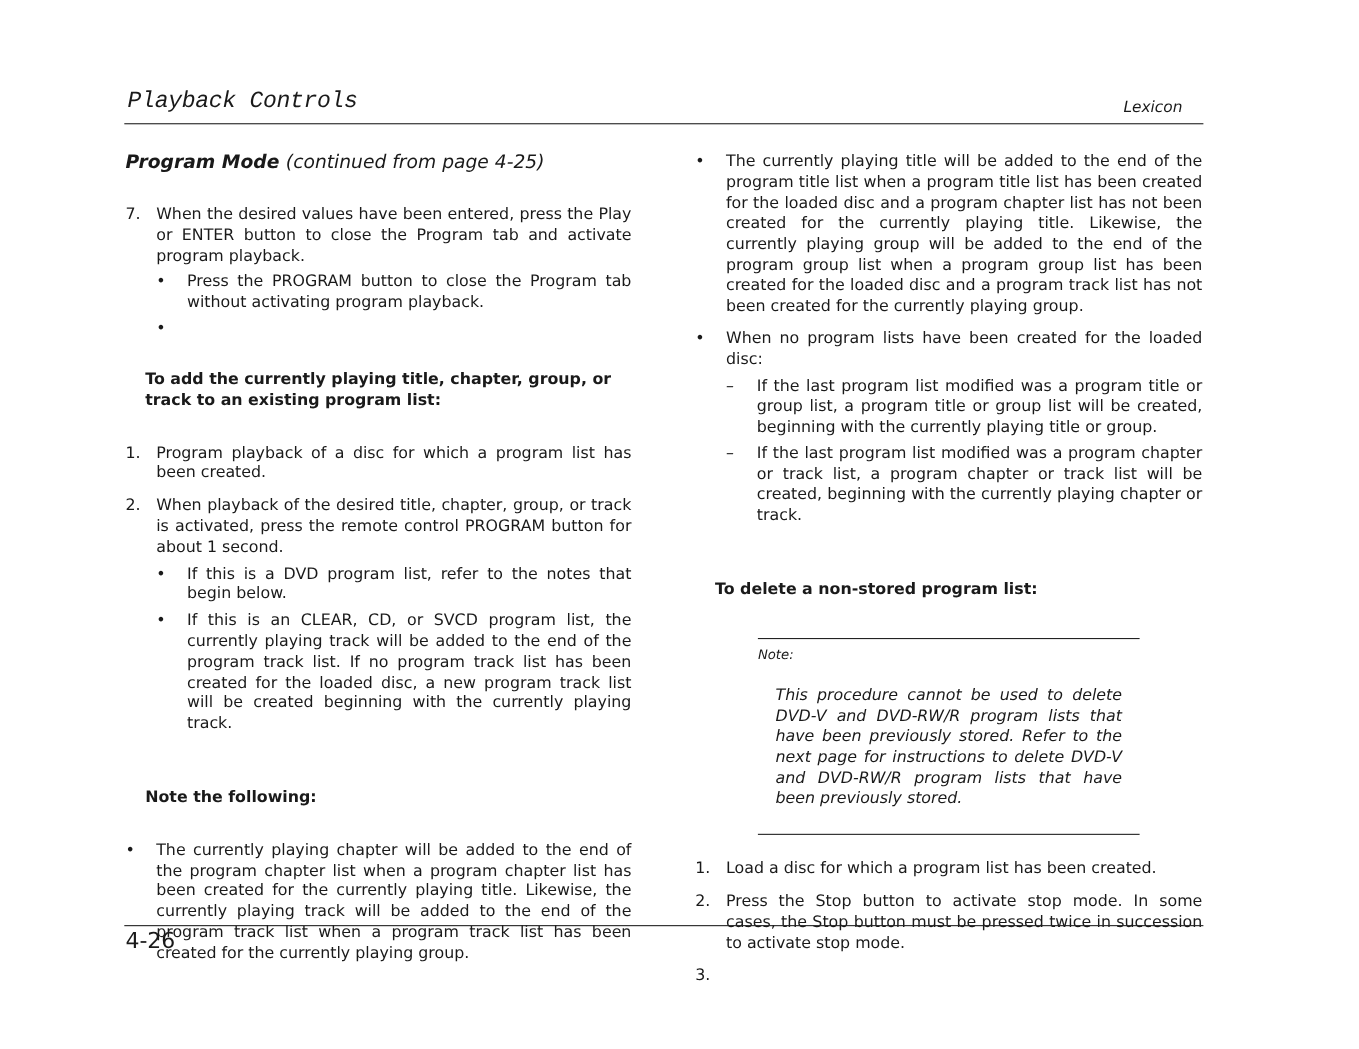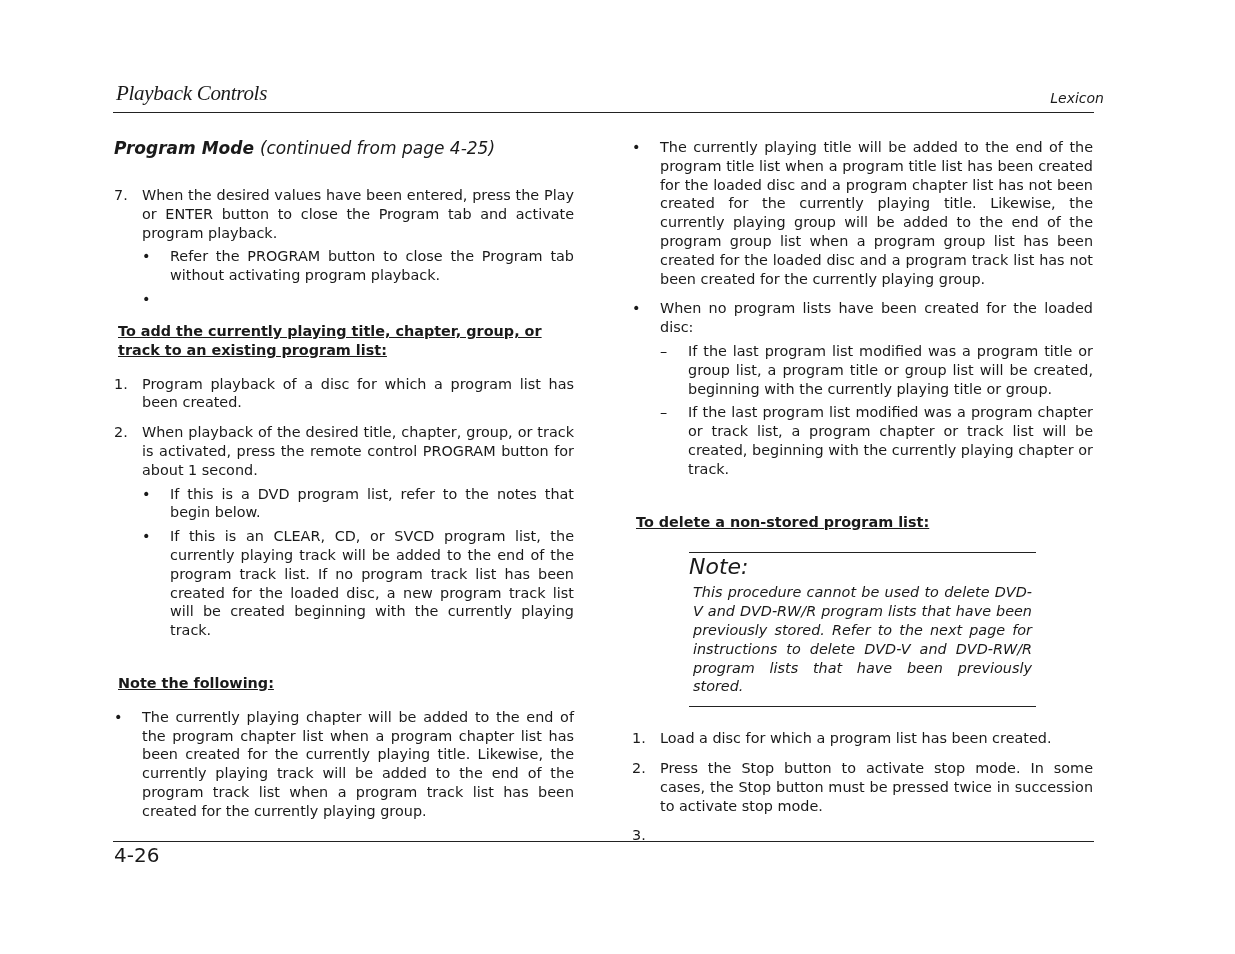--- a/index.html
+++ b/index.html
@@ -6,7 +6,7 @@
   body { width:1235px; height:954px; position:relative; overflow:hidden;
          font-family:"DejaVu Sans", "Liberation Sans", sans-serif; color:#1a1a1a; }
   .header-title { position:absolute; left:116px; top:81px; font-size:21px; font-style:italic;
-                  font-family:Liberation Serif, serif; letter-spacing:-0.3px; color:#1a1a1a; }
+                  font-family:Liberation Mono, monospace; letter-spacing:-0.3px; color:#1a1a1a; }
   .header-brand { position:absolute; right:131px; top:90px; font-size:14px; font-style:italic; }
   .rule-top { position:absolute; left:113px; top:112px; width:981px; height:1px; background:#222; }
   .rule-bottom { position:absolute; left:113px; top:841px; width:981px; height:1px; background:#222; }

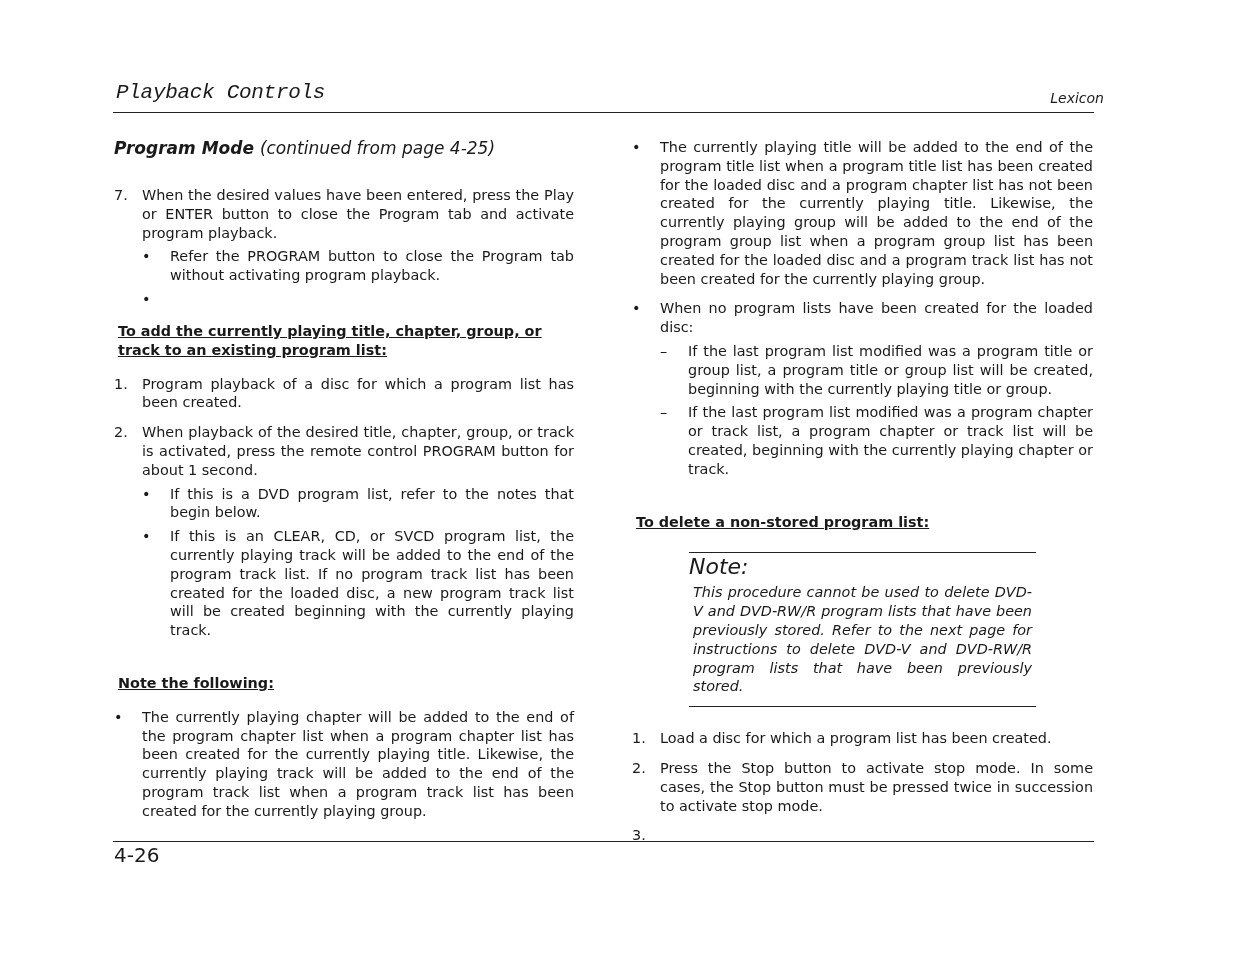--- a/index.html
+++ b/index.html
@@ -7,7 +7,7 @@
          font-family:"DejaVu Sans", "Liberation Sans", sans-serif; color:#1a1a1a; }
   .header-title { position:absolute; left:116px; top:81px; font-size:21px; font-style:italic;
                   font-family:Liberation Mono, monospace; letter-spacing:-0.3px; color:#1a1a1a; }
-  .header-brand { position:absolute; right:131px; top:90px; font-size:14px; font-style:italic; }
+  .header-brand { position:absolute; right:160px; top:90px; font-size:14px; font-style:italic; }
   .rule-top { position:absolute; left:113px; top:112px; width:981px; height:1px; background:#222; }
   .rule-bottom { position:absolute; left:113px; top:841px; width:981px; height:1px; background:#222; }
   .page-number { position:absolute; left:114px; top:843px; font-size:20px; }

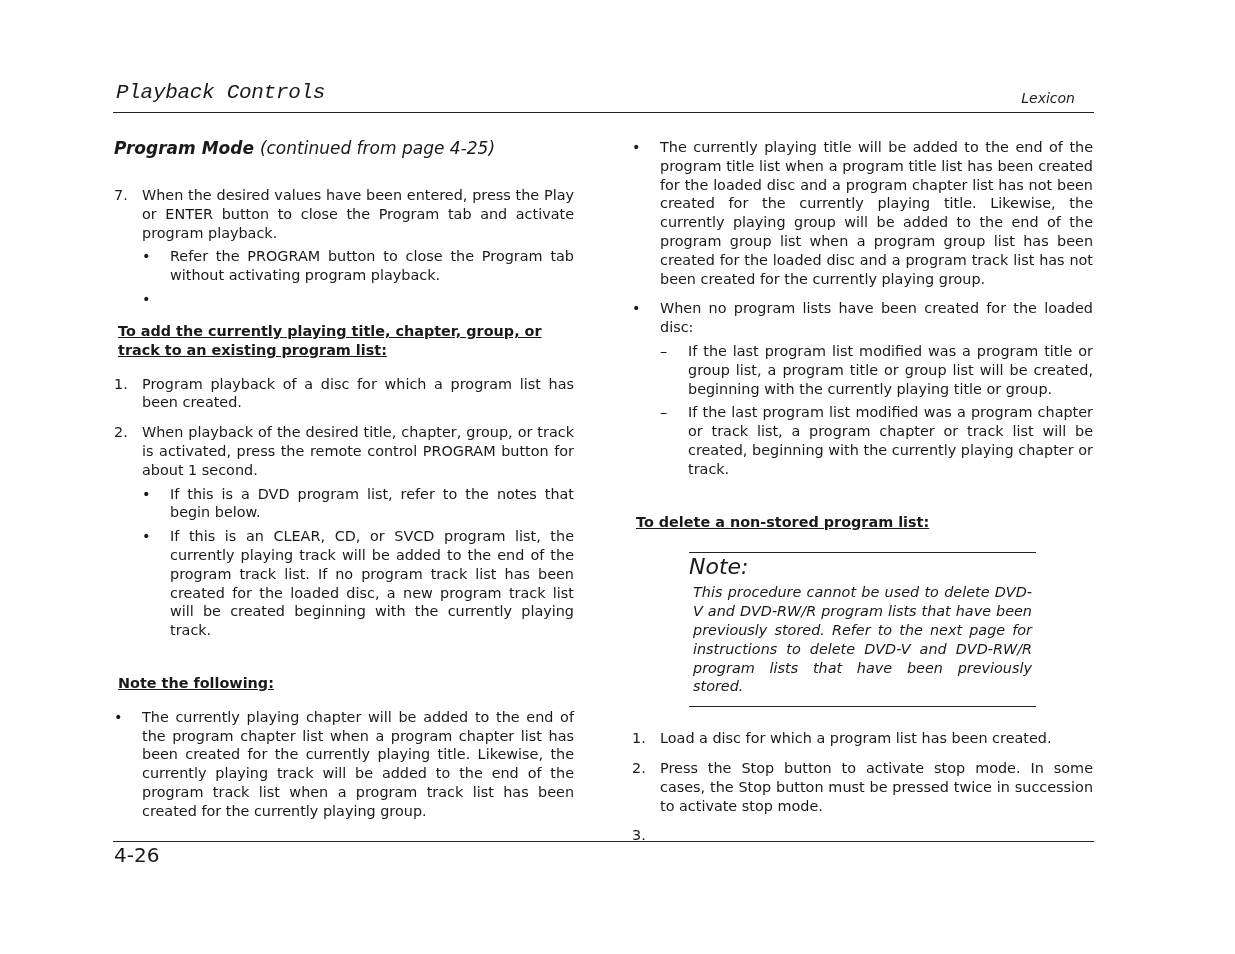--- a/index.html
+++ b/index.html
@@ -54,7 +54,7 @@
   <div style="height:5px"></div>
   <p class="sub-item">
     <span class="marker">•</span>
-    <span>Refer the PROGRAM button to close the Program tab without activating program playback.</span>
+    <span>Press the PROGRAM button to close the Program tab without activating program playback.</span>
   </p>
   <div style="height:5px"></div>
   <p class="sub-item">

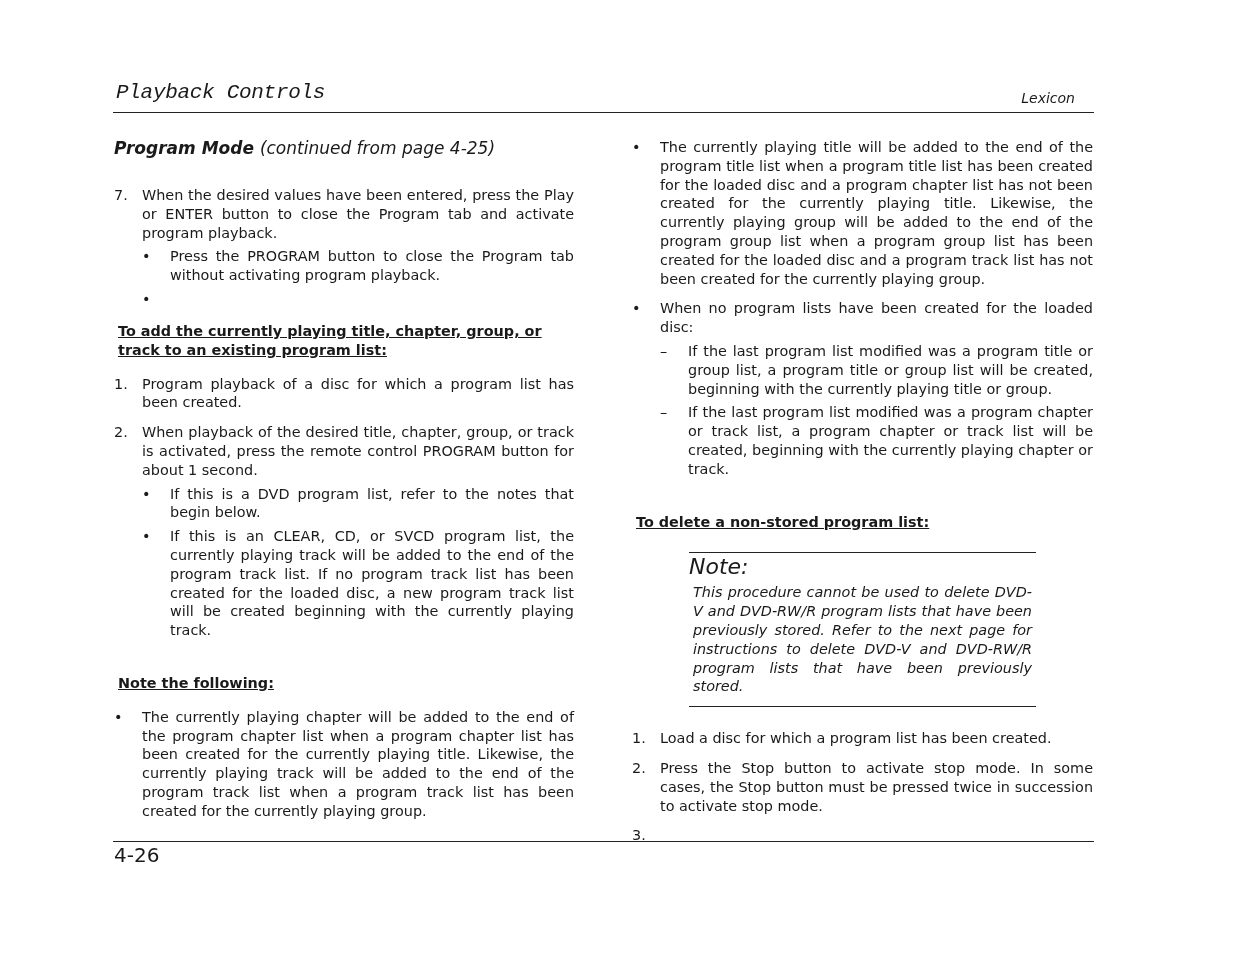--- a/index.html
+++ b/index.html
@@ -19,7 +19,7 @@
   .section-heading { font-size:17px; font-weight:bold; font-style:italic; margin:0; line-height:24px; }
   .section-heading .sub { font-size:17px; font-weight:normal; font-style:italic; }
 
-  .bold-label { font-weight:bold; margin:4px; text-align:left;text-decoration:underline; }
+  .bold-label { font-weight:bold; margin:18px; text-align:left; }
 
   .item { position:relative; padding-left:28px; text-align:justify; margin:0; }
   .item .marker { position:absolute; left:0; top:0; }

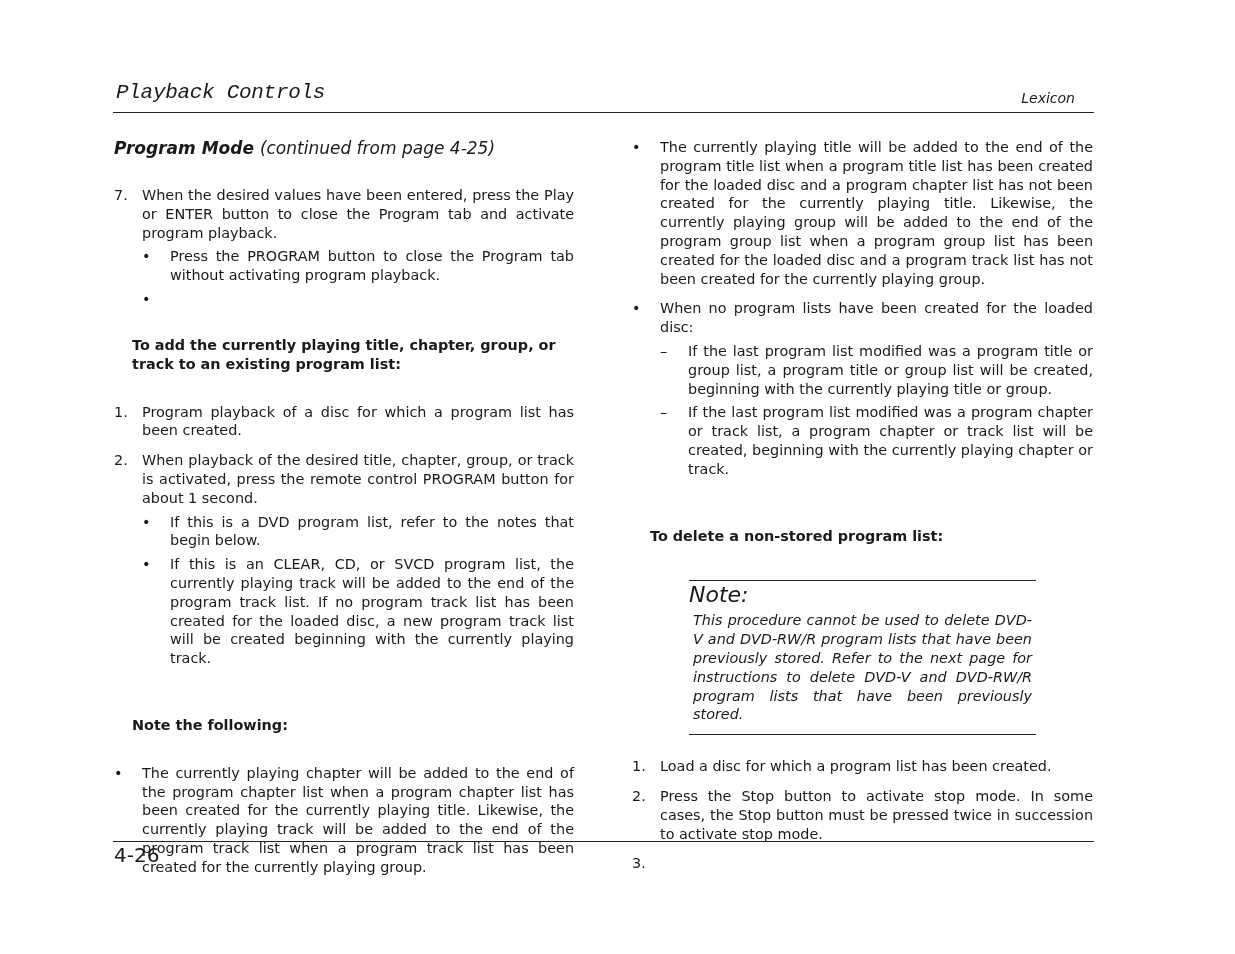--- a/index.html
+++ b/index.html
@@ -28,7 +28,7 @@
 
   .note-box { margin-left:57px; width:347px; border-top:1px solid #222; border-bottom:1px solid #222;
               padding:2px 0 6px 0; }
-  .note-title { font-size:22px; font-style:italic; line-height:24px; margin:0; }
+  .note-title { font-size:12px; font-style:italic; line-height:24px; margin:0; }
   .note-text { font-size:14.4px; font-style:italic; line-height:18.8px; text-align:justify; margin:4px; }
 </style>
 </head>

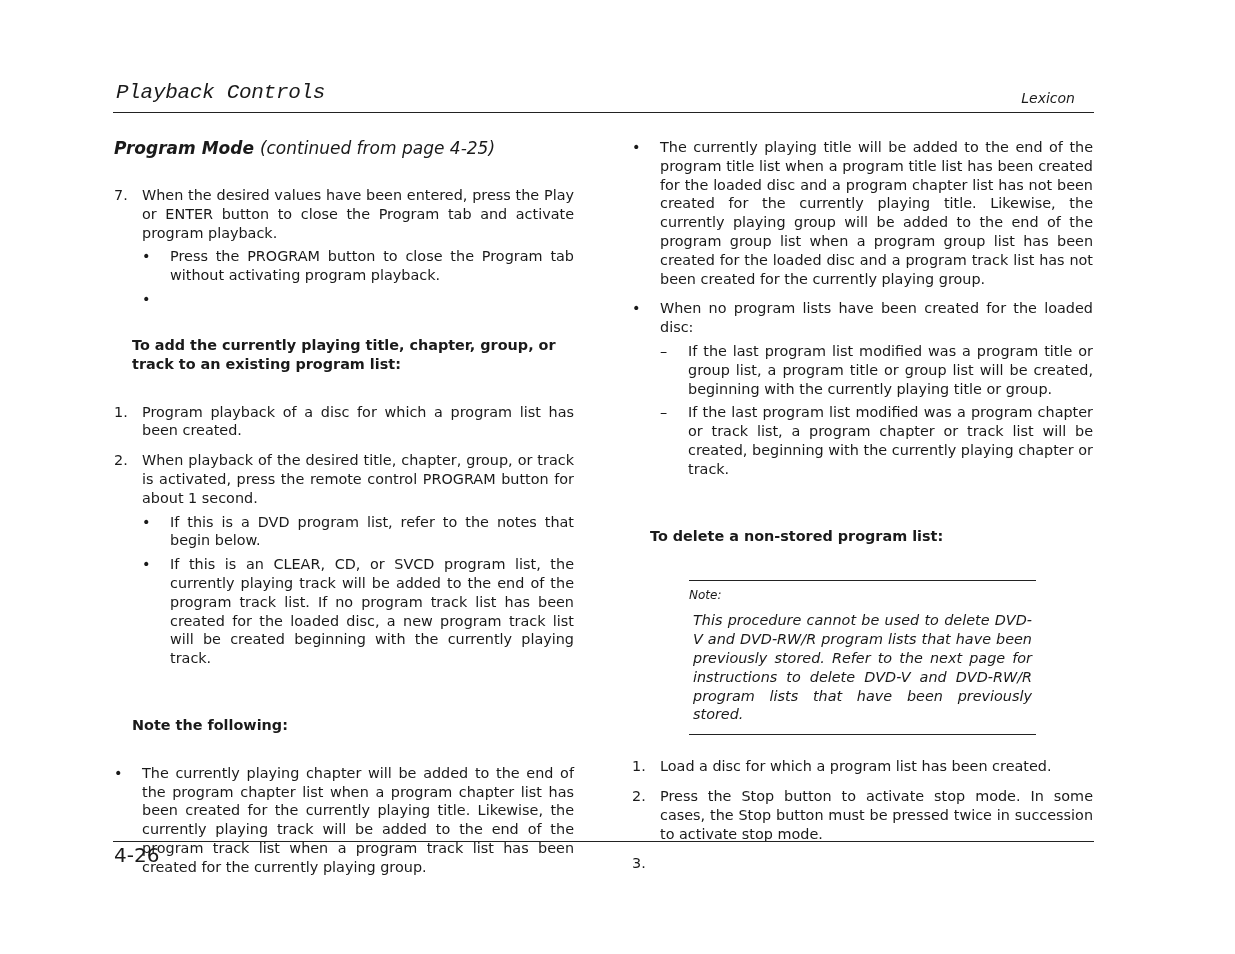--- a/index.html
+++ b/index.html
@@ -29,7 +29,7 @@
   .note-box { margin-left:57px; width:347px; border-top:1px solid #222; border-bottom:1px solid #222;
               padding:2px 0 6px 0; }
   .note-title { font-size:12px; font-style:italic; line-height:24px; margin:0; }
-  .note-text { font-size:14.4px; font-style:italic; line-height:18.8px; text-align:justify; margin:4px; }
+  .note-text { font-size:14.4px; font-style:italic; line-height:18.8px; text-align:justify; margin:16px; }
 </style>
 </head>
 <body>

